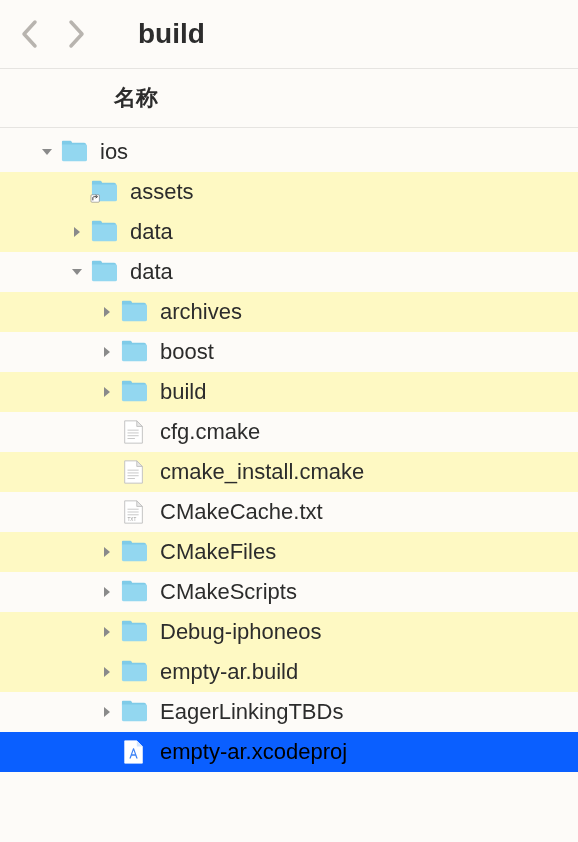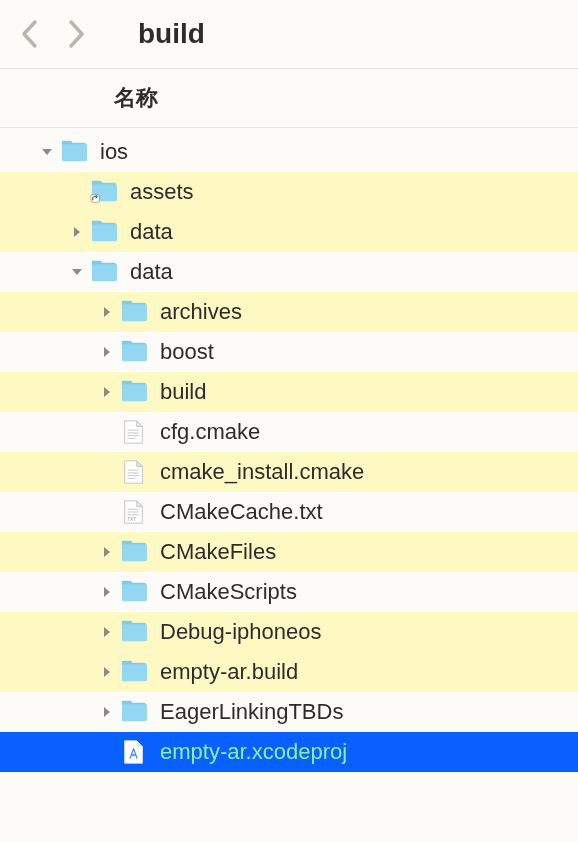--- a/index.html
+++ b/index.html
@@ -48,7 +48,7 @@
     }
     .row.alt { background: #fef9c3; text-align: right; }
     .row.selected { background: #0a5fff; color: #fff; }
-    .row.selected .label { color: #86efac; }
+    .row.selected .label { color: #000000; }
     .indent-0 .disclosure { margin-left: 0px; }
     .indent-1 .disclosure { margin-left: 30px; }
     .indent-2 .disclosure { margin-left: 60px; }

